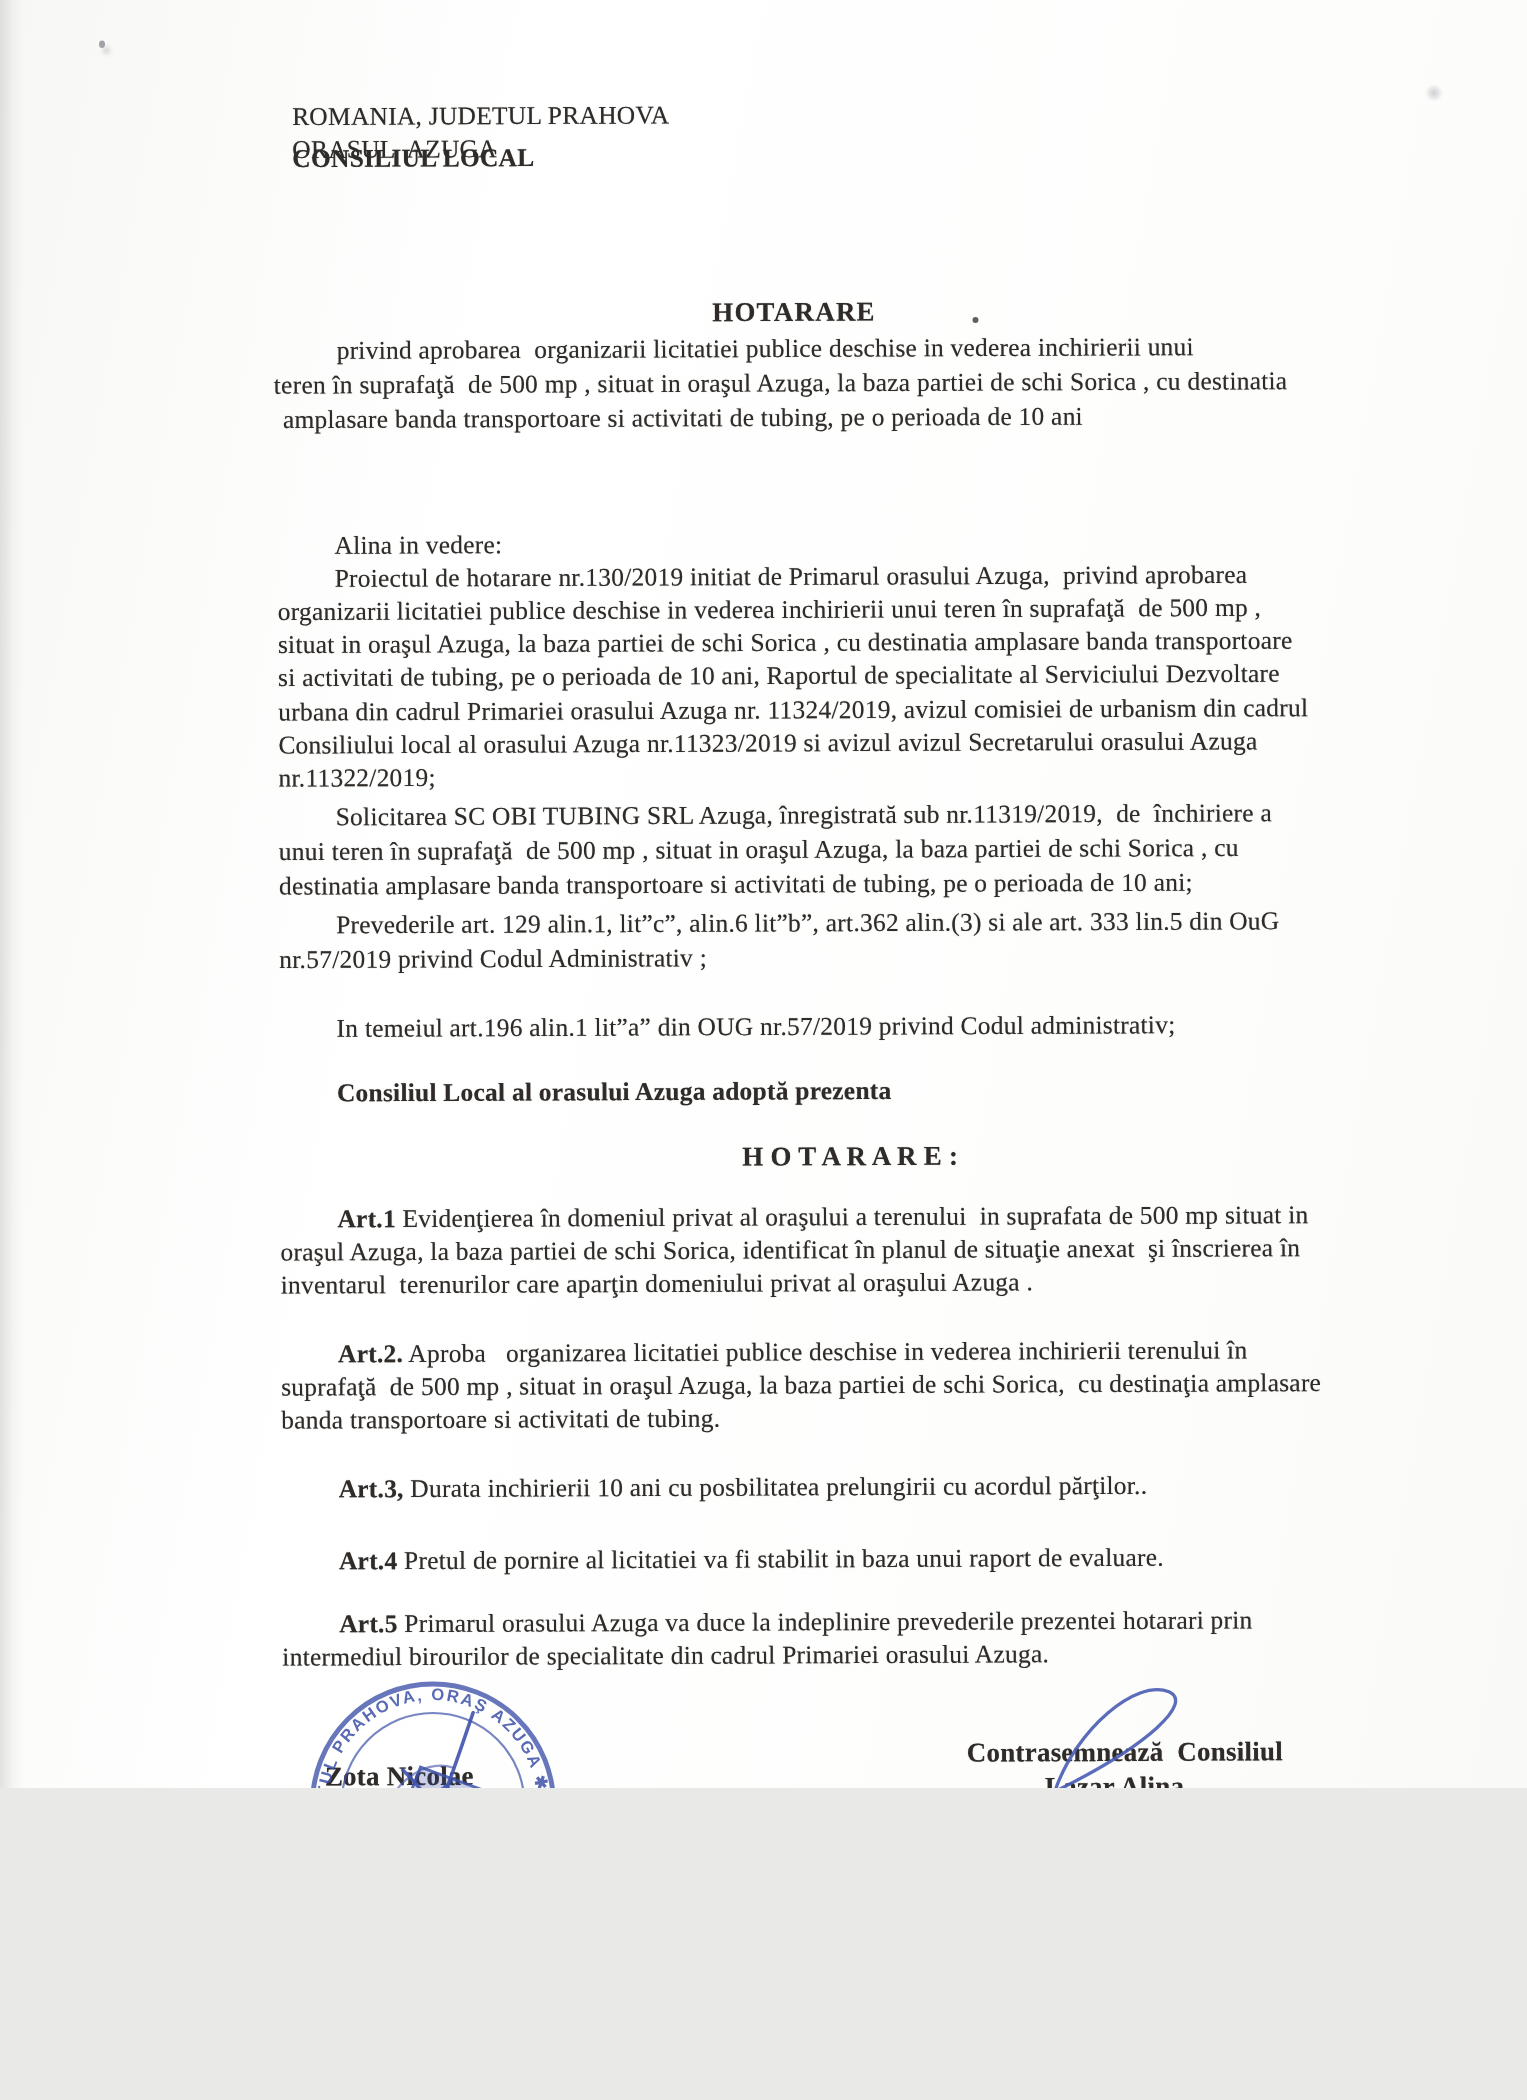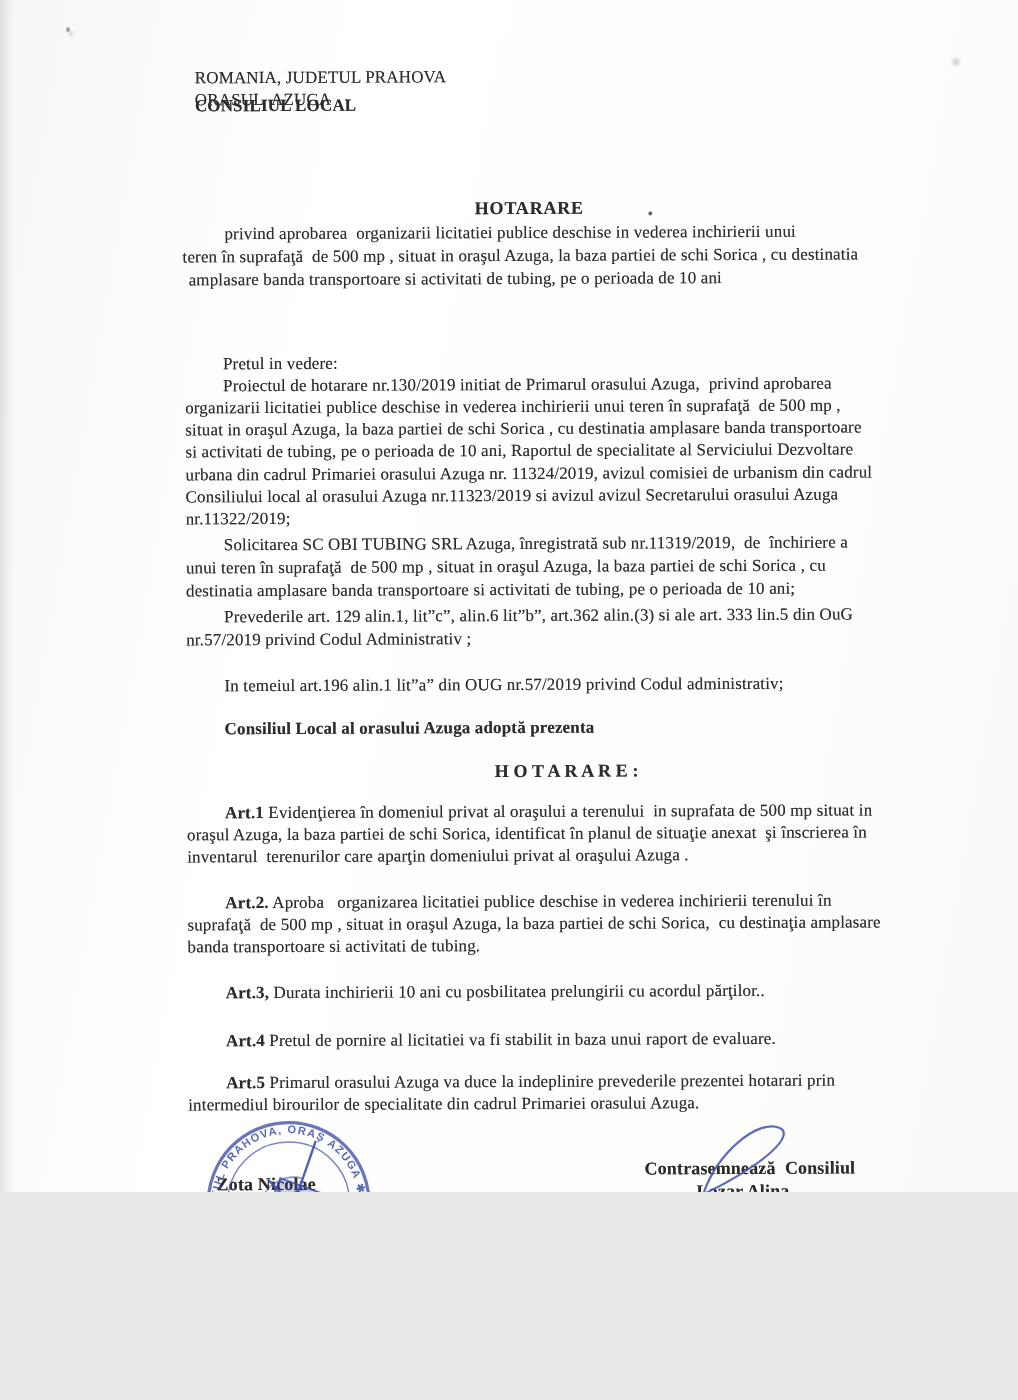--- a/index.html
+++ b/index.html
@@ -45,7 +45,7 @@
     <div class="l" style="left:184px;top:245px">teren în suprafaţă  de 500 mp , situat in oraşul Azuga, la baza partiei de schi Sorica , cu destinatia</div>
     <div class="l" style="left:190px;top:268px">amplasare banda transportoare si activitati de tubing, pe o perioada de 10 ani</div>
 
-    <div class="l" style="left:224px;top:352px">Pretul in vedere:</div>
+    <div class="l" style="left:224px;top:352px">Alina in vedere:</div>
 
     <div class="l" style="left:224px;top:374px">Proiectul de hotarare nr.130/2019 initiat de Primarul orasului Azuga,  privind aprobarea</div>
     <div class="l" style="left:186px;top:396px">organizarii licitatiei publice deschise in vederea inchirierii unui teren în suprafaţă  de 500 mp ,</div>

